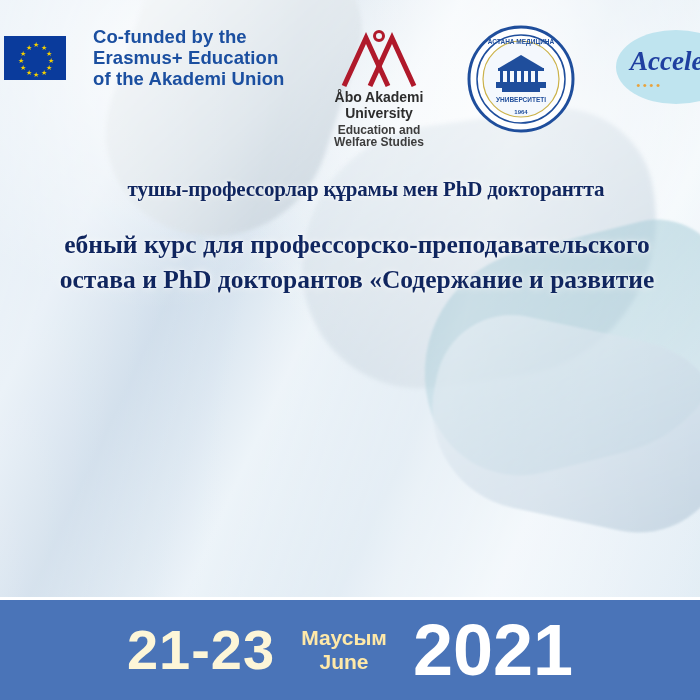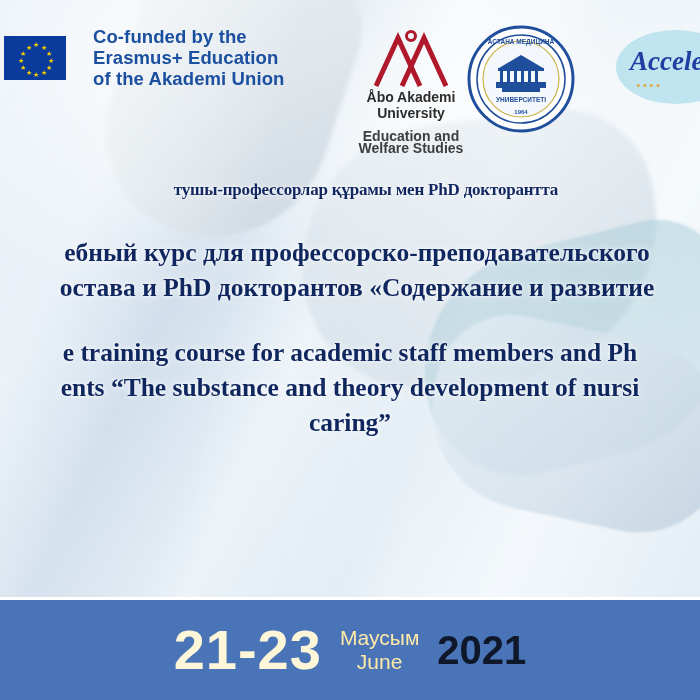--- a/index.html
+++ b/index.html
@@ -114,7 +114,7 @@
   
   .abo {
     position: absolute;
-    left: 346px; top: 30px;
+    left: 314px; top: 30px;
     width: 130px;
     text-align: center;
   }

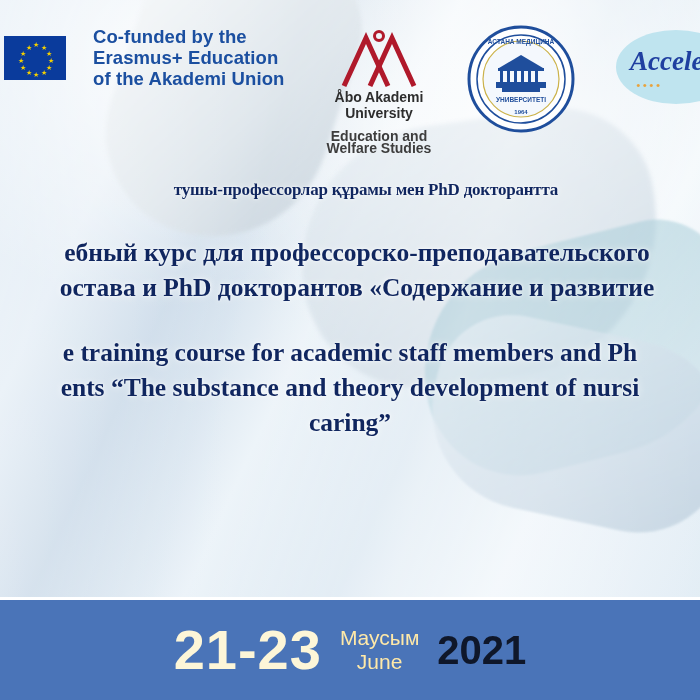--- a/index.html
+++ b/index.html
@@ -135,9 +135,9 @@
     color: #3d3d3d;
     font-family: "Liberation Sans", sans-serif;
     font-weight: bold;
-    font-size: 14px;
+    font-size: 12px;
     line-height: 12px;
-    margin-top: 9px;
+    margin-top: 3px;
   }
   
   .amu {

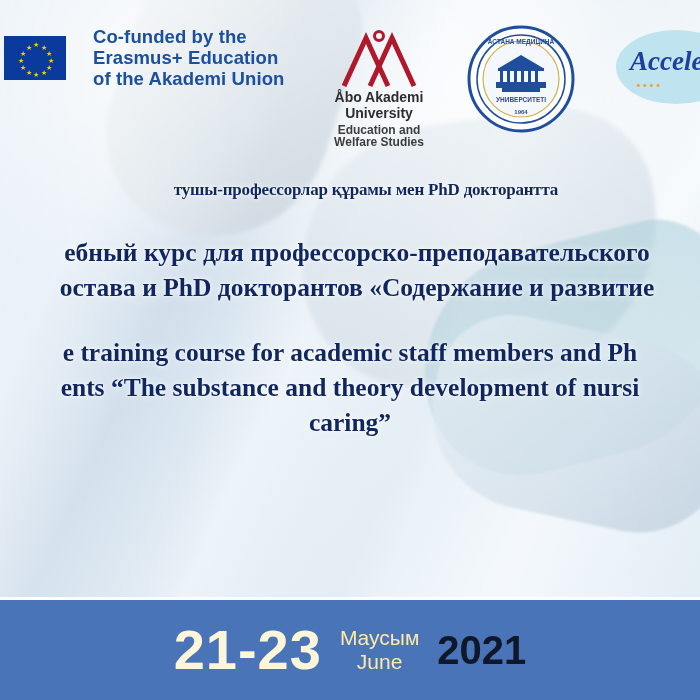--- a/index.html
+++ b/index.html
@@ -185,7 +185,7 @@
     text-shadow: 0 0 3px rgba(255,255,255,0.85), 0 0 8px rgba(255,255,255,0.7);
   }
   .t-kz {
-    font-size: 17px;
+    font-size: 21px;
     line-height: 35px;
     letter-spacing: -0.2px;
     white-space: nowrap;

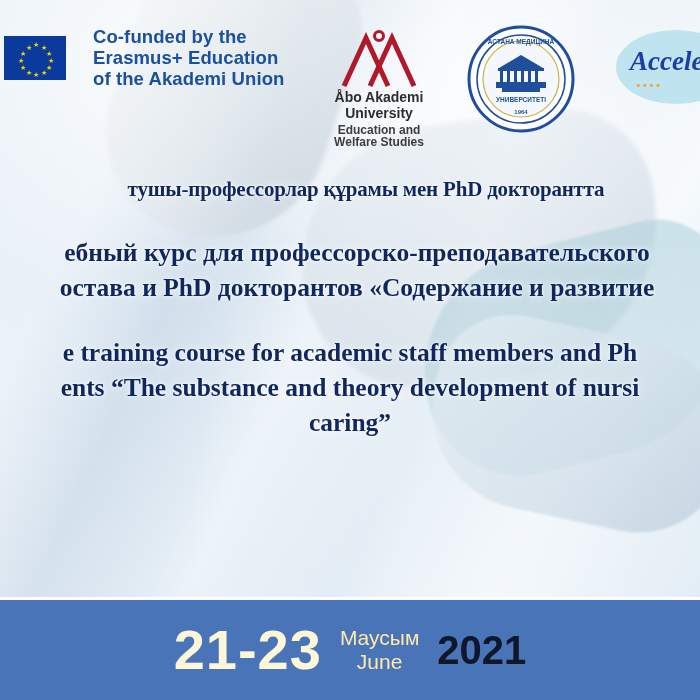--- a/index.html
+++ b/index.html
@@ -193,7 +193,7 @@
   }
   .t-kz .l1 { margin-left: 6px; }
   .t-ru {
-    margin-top: 28px;
+    margin-top: 20px;
     font-size: 25.5px;
     line-height: 35px;
     white-space: nowrap;

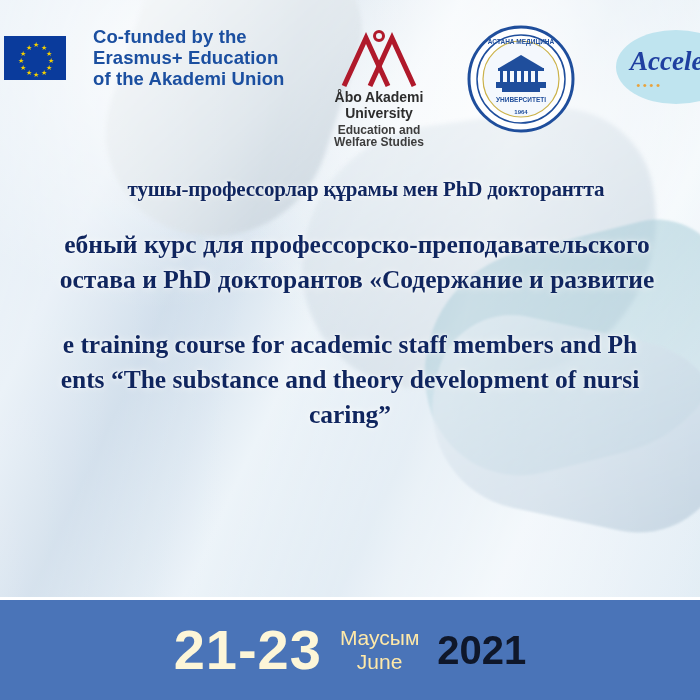--- a/index.html
+++ b/index.html
@@ -345,11 +345,6 @@
       <span class="row">ебный курс для профессорско-преподавательского</span>
       <span class="row">остава и PhD докторантов «Содержание и развитие</span>
     </div>
-    <div class="t-block t-en">
-      <span class="row">e training course for academic staff members and Ph</span>
-      <span class="row">ents “The substance and theory development of nursi</span>
-      <span class="row">caring”</span>
-    </div>
   </div>
 
   <div class="footer">

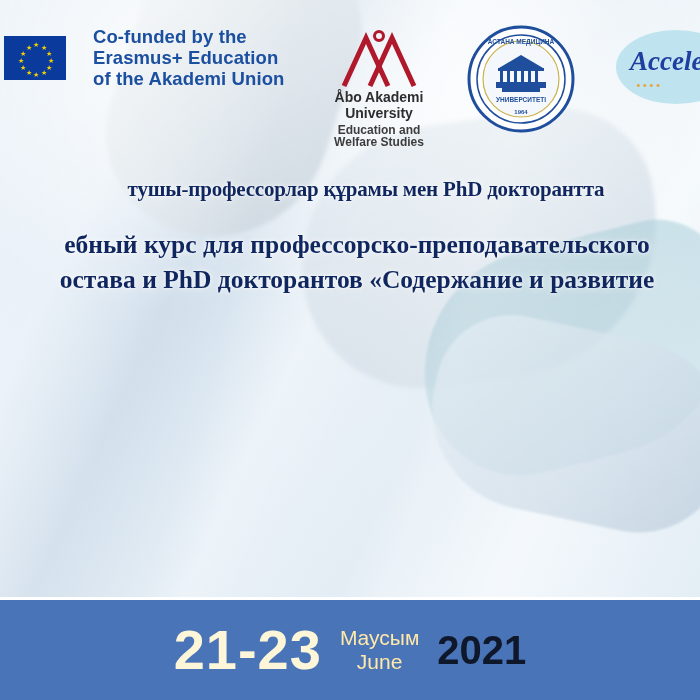--- a/index.html
+++ b/index.html
@@ -223,6 +223,7 @@
     display: flex;
     align-items: center;
     justify-content: center;
+    gap: 8px;
   }
   .dates {
     color: #fdf6d8;

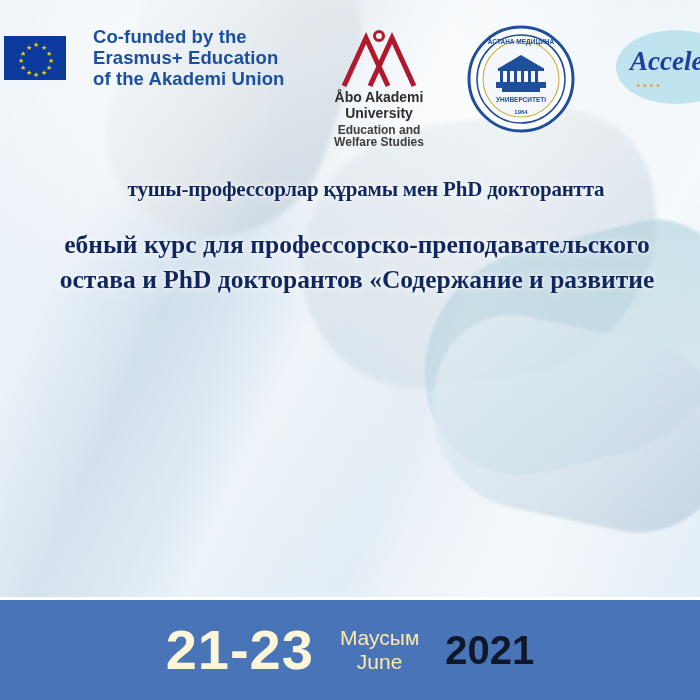--- a/index.html
+++ b/index.html
@@ -238,7 +238,7 @@
     text-align: center;
     color: #ffe9a8;
     font-family: "Liberation Sans", sans-serif;
-    font-weight: normal;
+    font-weight: bold;
     font-size: 21px;
     line-height: 24px;
   }

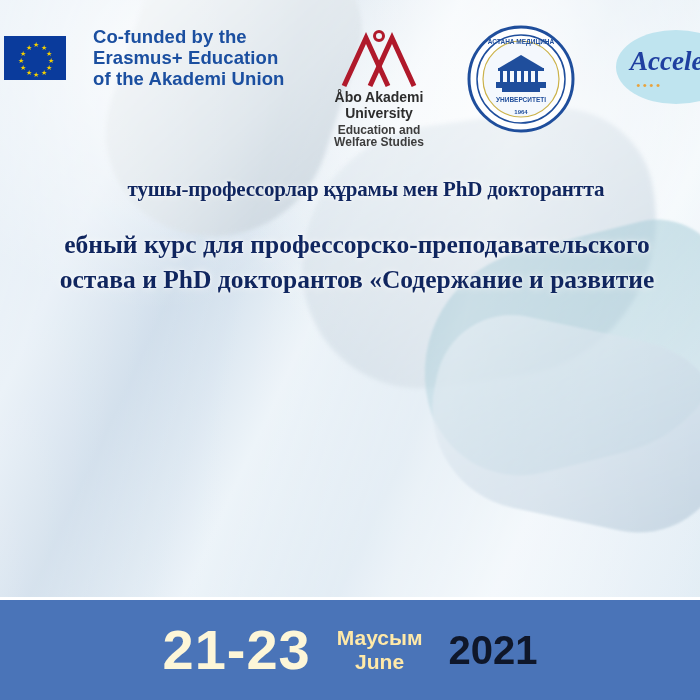--- a/index.html
+++ b/index.html
@@ -244,10 +244,10 @@
   }
   .months div { white-space: nowrap; }
   .year {
-    color: #0f172a;
-    font-family: "Liberation Sans", sans-serif;
-    font-weight: bold;
-    font-size: 40px;
+    color: #ffffff;
+    font-family: "Liberation Sans", sans-serif;
+    font-weight: bold;
+    font-size: 72px;
     line-height: 60px;
   }
 </style>

